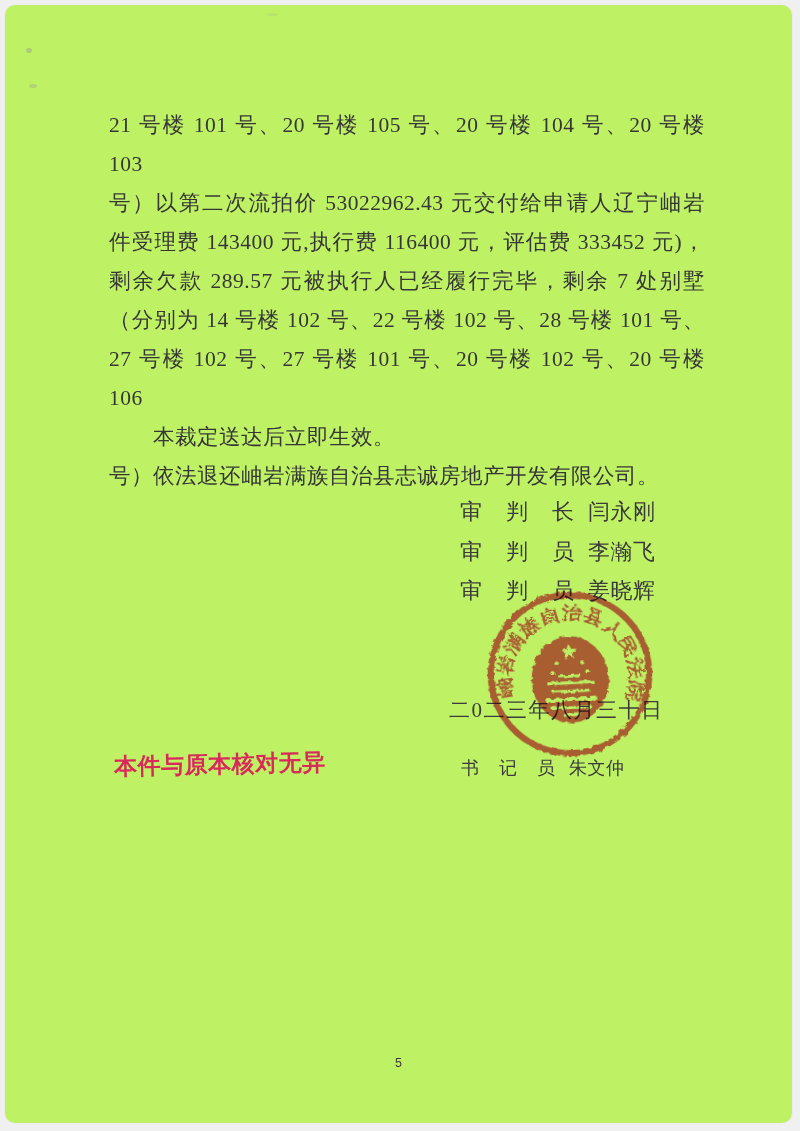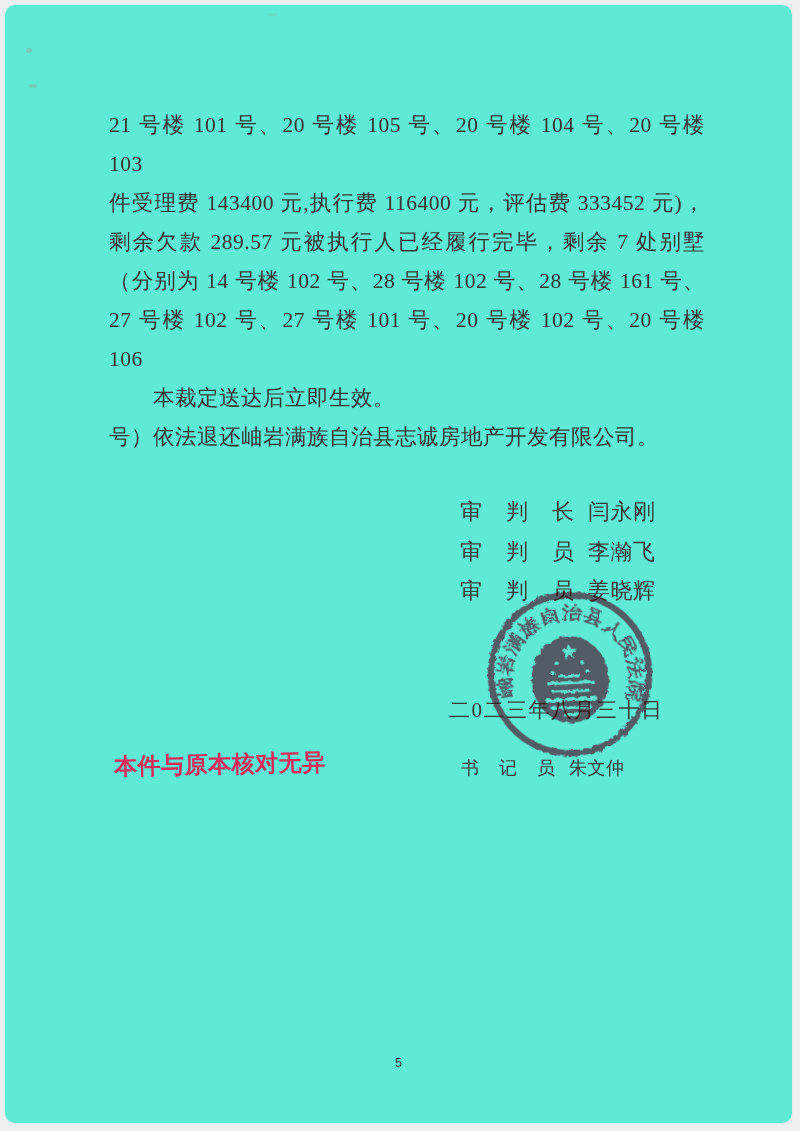--- a/index.html
+++ b/index.html
@@ -14,7 +14,7 @@
     position: absolute;
     left: 5px; top: 5px;
     width: 787px; height: 1118px;
-    background: #5eead4;
+    background: #bef264;
     border-radius: 10px;
     box-shadow: 0 0 0 1px rgba(0,0,0,0.02);
   }

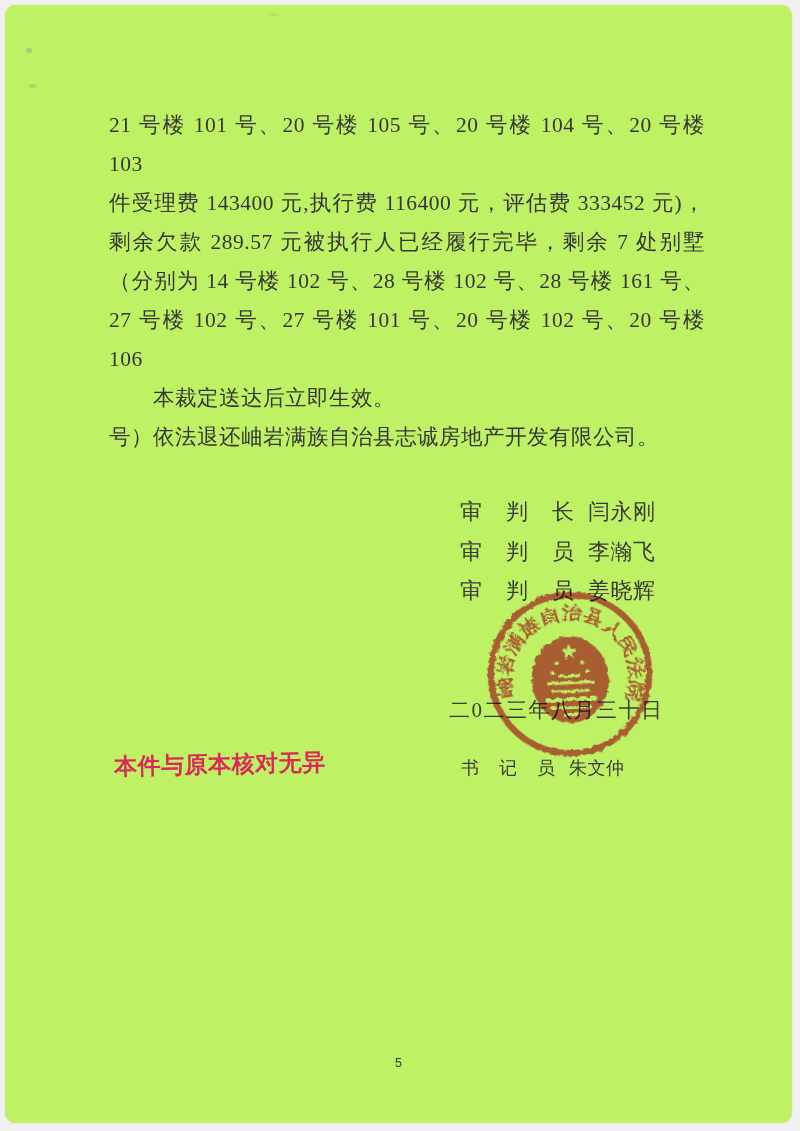--- a/index.html
+++ b/index.html
@@ -120,6 +120,7 @@
 
   <div class="body-text">
       <div class="body-line justify">21 号楼 101 号、20 号楼 105 号、20 号楼 104 号、20 号楼 103</div>
+      <div class="body-line justify">号）以第二次流拍价 53022962.43 元交付给申请人辽宁岫岩</div>
       <div class="body-line justify">件受理费 143400 元,执行费 116400 元，评估费 333452 元)，</div>
       <div class="body-line justify">剩余欠款 289.57 元被执行人已经履行完毕，剩余 7 处别墅</div>
       <div class="body-line justify">（分别为 14 号楼 102 号、28 号楼 102 号、28 号楼 161 号、</div>

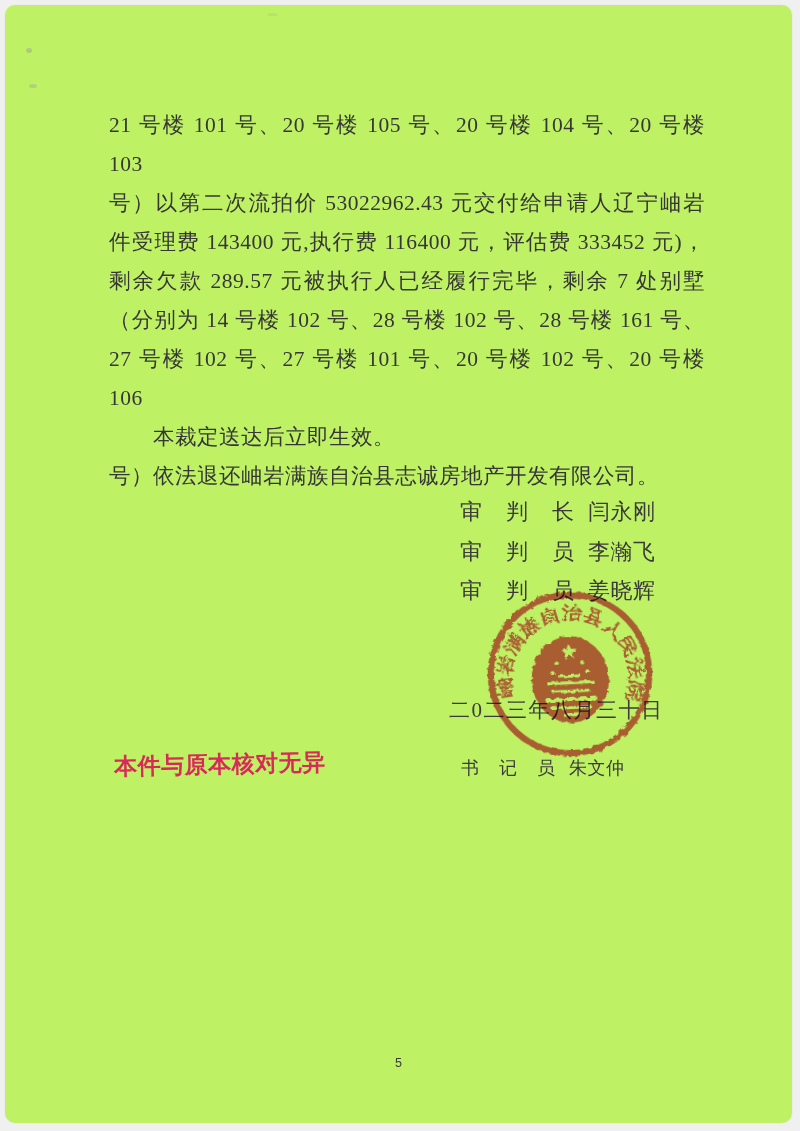--- a/index.html
+++ b/index.html
@@ -123,7 +123,7 @@
       <div class="body-line justify">号）以第二次流拍价 53022962.43 元交付给申请人辽宁岫岩</div>
       <div class="body-line justify">件受理费 143400 元,执行费 116400 元，评估费 333452 元)，</div>
       <div class="body-line justify">剩余欠款 289.57 元被执行人已经履行完毕，剩余 7 处别墅</div>
-      <div class="body-line justify">（分别为 14 号楼 102 号、28 号楼 102 号、28 号楼 161 号、</div>
+      <div class="body-line justify">（分别为 14 号楼 102 号、22 号楼 102 号、28 号楼 101 号、</div>
       <div class="body-line justify">27 号楼 102 号、27 号楼 101 号、20 号楼 102 号、20 号楼 106</div>
       <div class="body-line">　　本裁定送达后立即生效。</div>
       <div class="body-line">号）依法退还岫岩满族自治县志诚房地产开发有限公司。</div>

